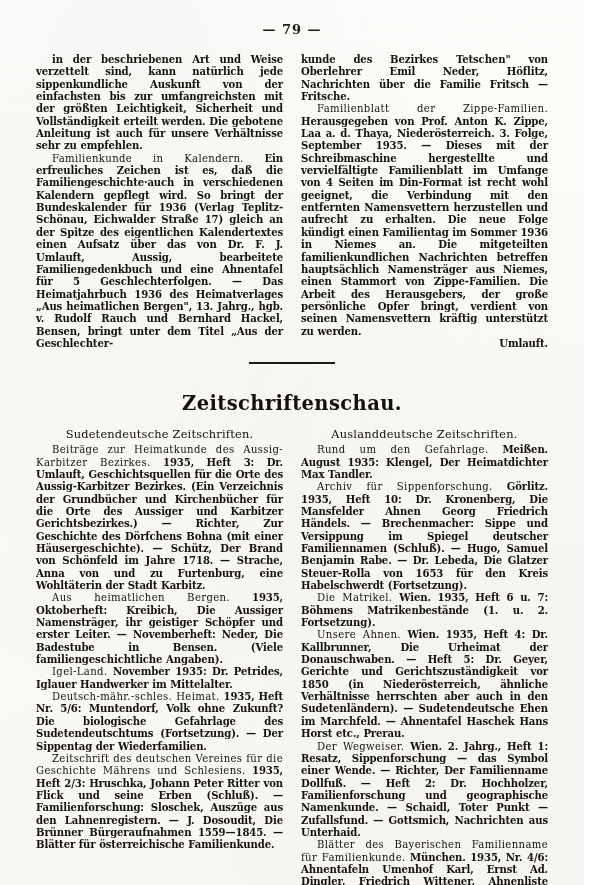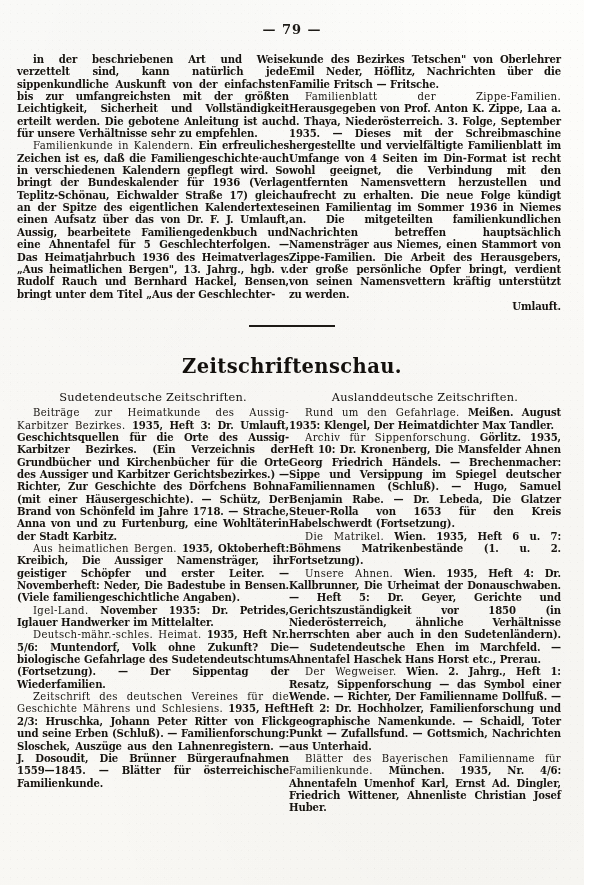--- a/index.html
+++ b/index.html
@@ -25,7 +25,7 @@
       radial-gradient(ellipse at 78% 72%, rgba(0,0,0,0.020), rgba(0,0,0,0) 62%),
       linear-gradient(175deg, #fdfdfb 0%, #fbfaf7 45%, #f8f7f3 100%);
     box-sizing: border-box;
-    padding: 0 17px;
+    padding: 0 36px;
   }
   
   #grain {

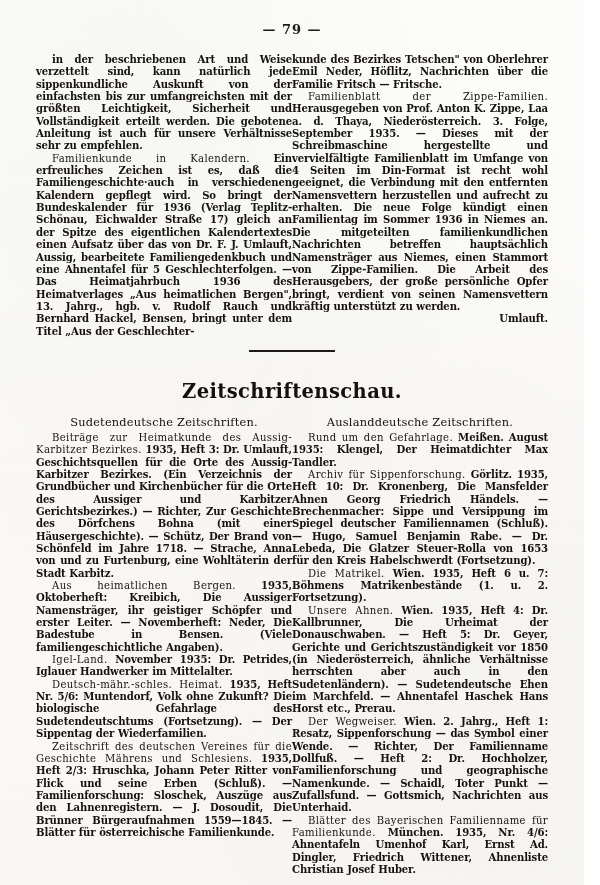--- a/index.html
+++ b/index.html
@@ -76,6 +76,7 @@
   
   .cols {
     display: flex;
+    gap: 18px;
     align-items: flex-start;
   }
   .col { width: 272px; }

